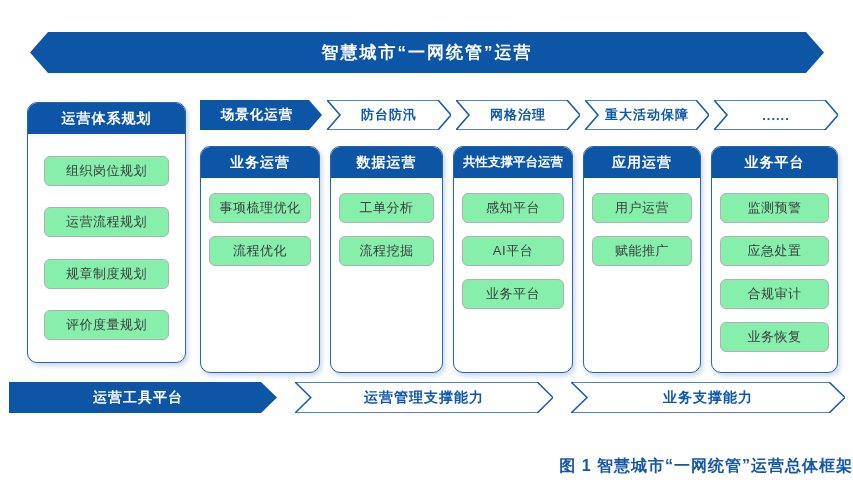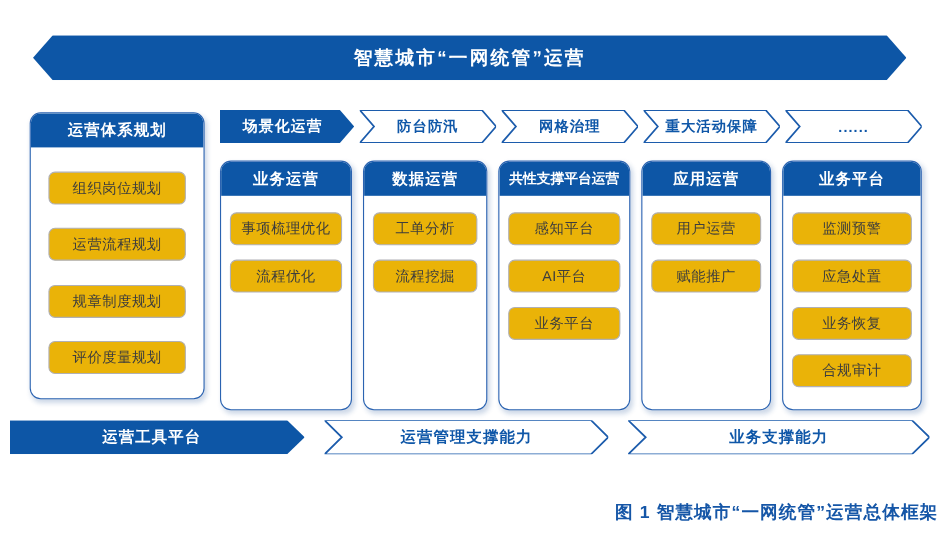--- a/index.html
+++ b/index.html
@@ -26,7 +26,7 @@
   }
   .panel-header.tight{font-size:12.5px;letter-spacing:0;}
   .pill{
-    height:30px;border:1px solid #b0b0b5;border-radius:6px;background:#eab308;
+    height:30px;border:1px solid #b0b0b5;border-radius:6px;background:#86efac;
     display:flex;align-items:center;justify-content:center;
     color:#3d3d3d;font-size:13px;letter-spacing:0.5px;box-sizing:border-box;flex:0 0 auto;
   }

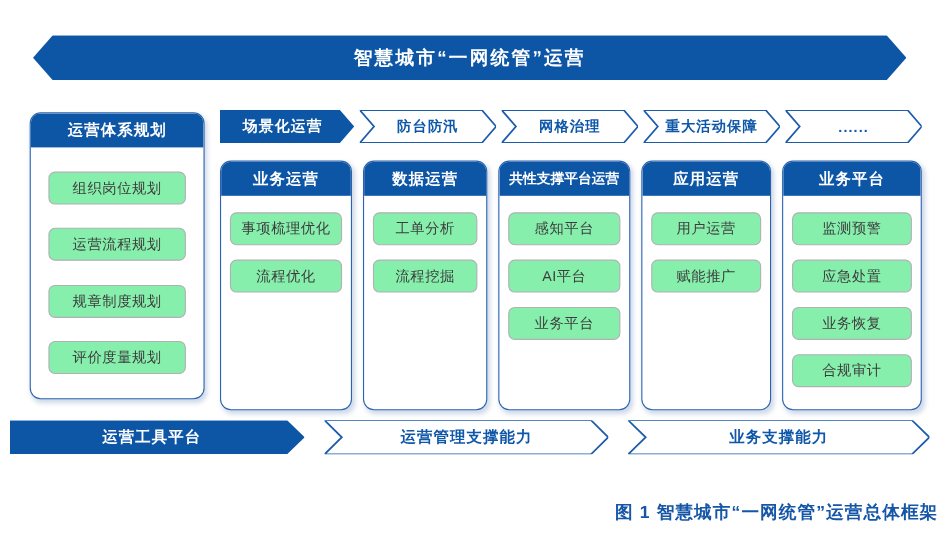--- a/index.html
+++ b/index.html
@@ -156,8 +156,8 @@
       <div class="panel-body">
         <div class="pill">监测预警</div>
         <div class="pill">应急处置</div>
+        <div class="pill">合规审计</div>
         <div class="pill">业务恢复</div>
-        <div class="pill">合规审计</div>
       </div>
     </div>
 

